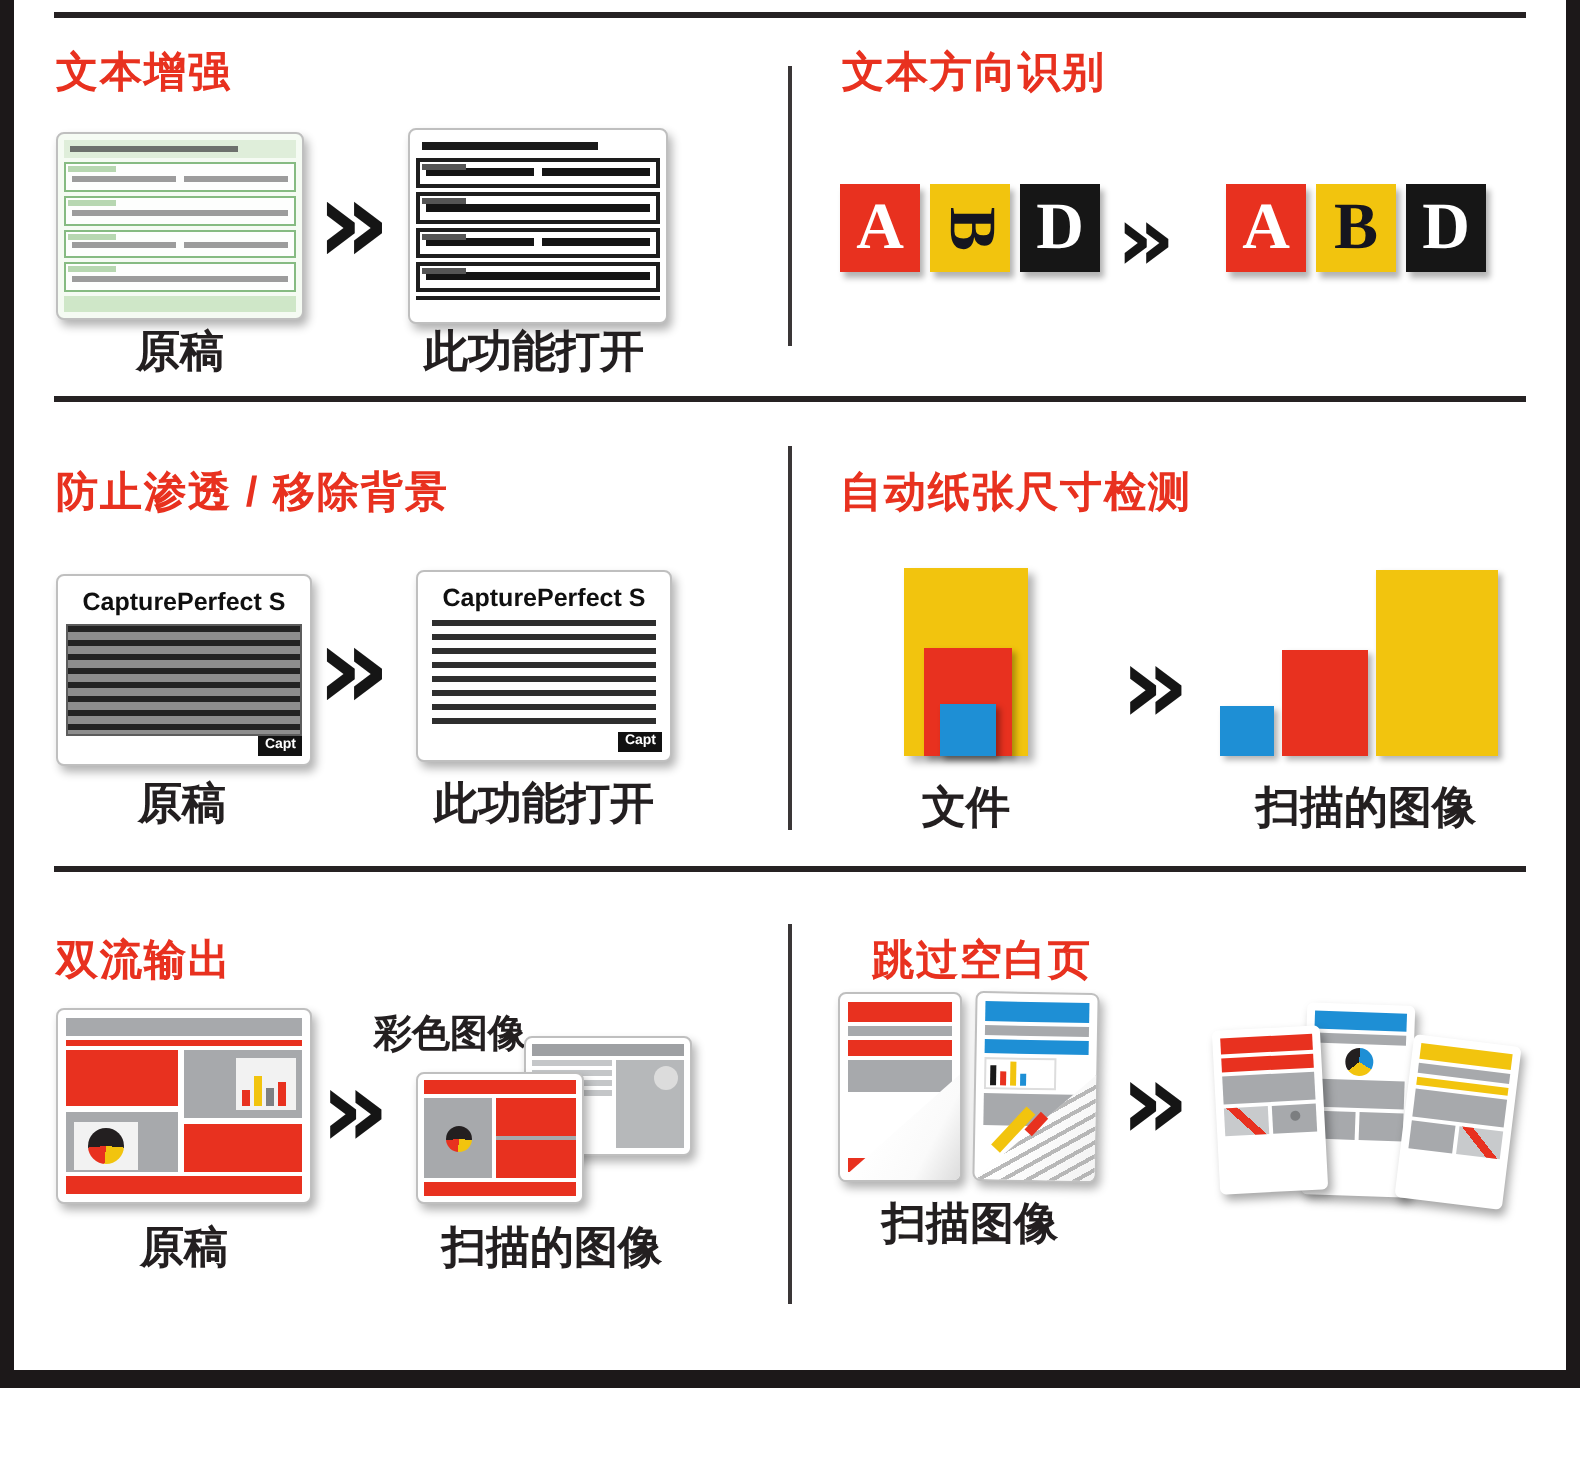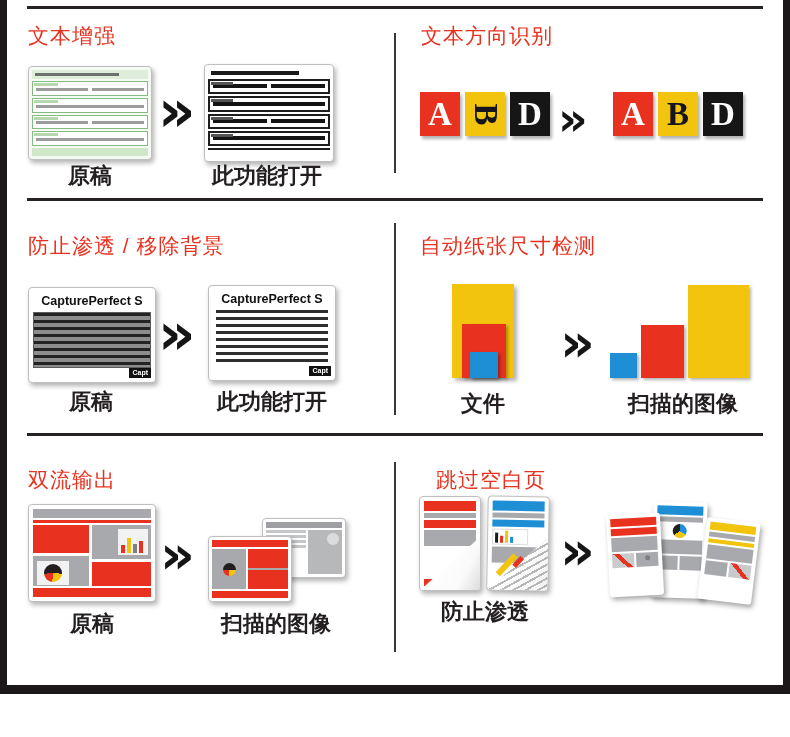--- a/index.html
+++ b/index.html
@@ -14,7 +14,7 @@
   .vdiv{position:absolute;left:394px;width:2px;background:#3a3637;}
   .vd1{top:33px;height:140px}.vd2{top:223px;height:192px}.vd3{top:462px;height:190px}
   
-  .ptitle{position:absolute;font-weight:normal;font-size:21px;color:var(--c-red,#e8311f);letter-spacing:1px;white-space:nowrap;}
+  .ptitle{position:absolute;font-weight:bold;font-size:21px;color:var(--c-red,#e8311f);letter-spacing:1px;white-space:nowrap;}
   .lbl{position:absolute;font-weight:bold;font-size:22px;color:#231f20;text-align:center;line-height:27px;}
   .lbls{position:absolute;font-weight:bold;font-size:19px;color:#231f20;text-align:center;white-space:nowrap;}
   .chev{position:absolute;font-weight:bold;color:#151515;line-height:1;font-family:"DejaVu Sans",sans-serif;letter-spacing:-2px;}

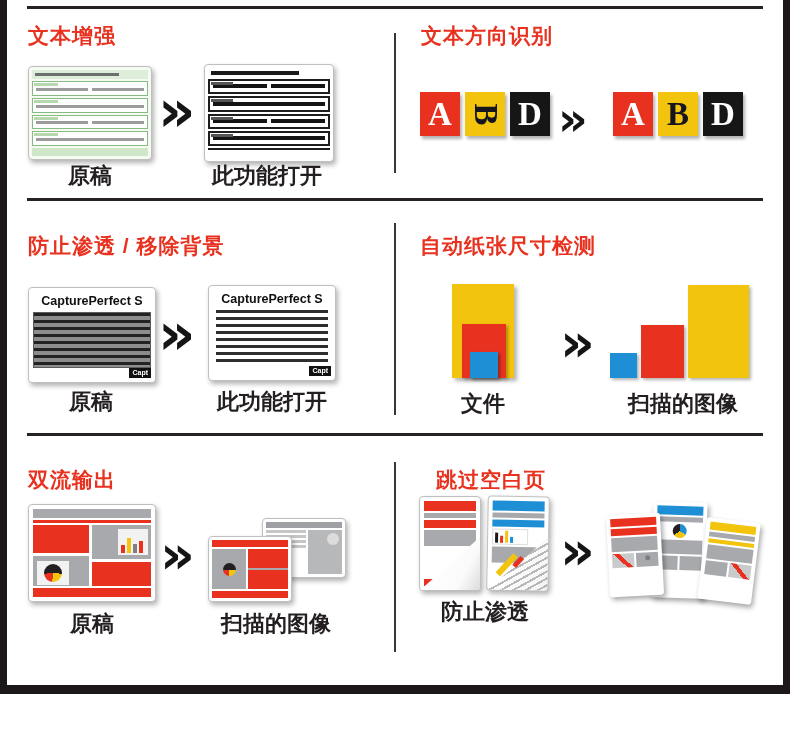--- a/index.html
+++ b/index.html
@@ -288,6 +288,7 @@
     <div class="ds-foot"></div>
   </div>
   <div class="chev" style="left:160px;top:528px;font-size:54px">»</div>
+  <div class="lbls" style="left:180px;top:504px;width:90px">彩色图像</div>
   <div class="card ds-bw">
     <div class="bw-top"></div>
     <div class="bw-main">

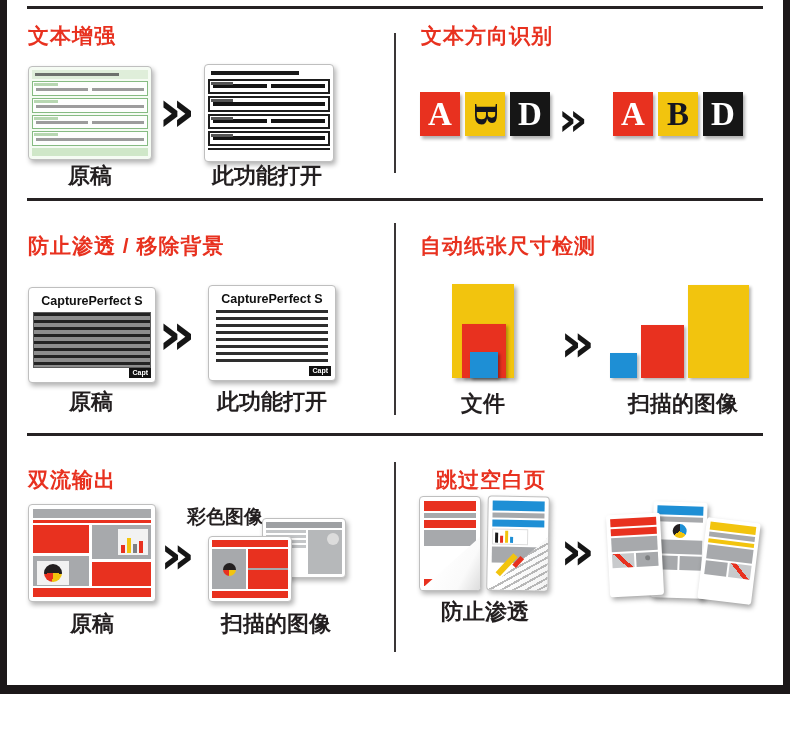--- a/index.html
+++ b/index.html
@@ -381,7 +381,7 @@
     </div>
   </div>
   <div class="lbl" style="left:402px;top:598px;width:166px">
-    <div>防止渗透</div>
+    <div>扫描图像</div>
   </div>
   <div class="lbl" style="left:600px;top:604px;width:166px">
   </div>

